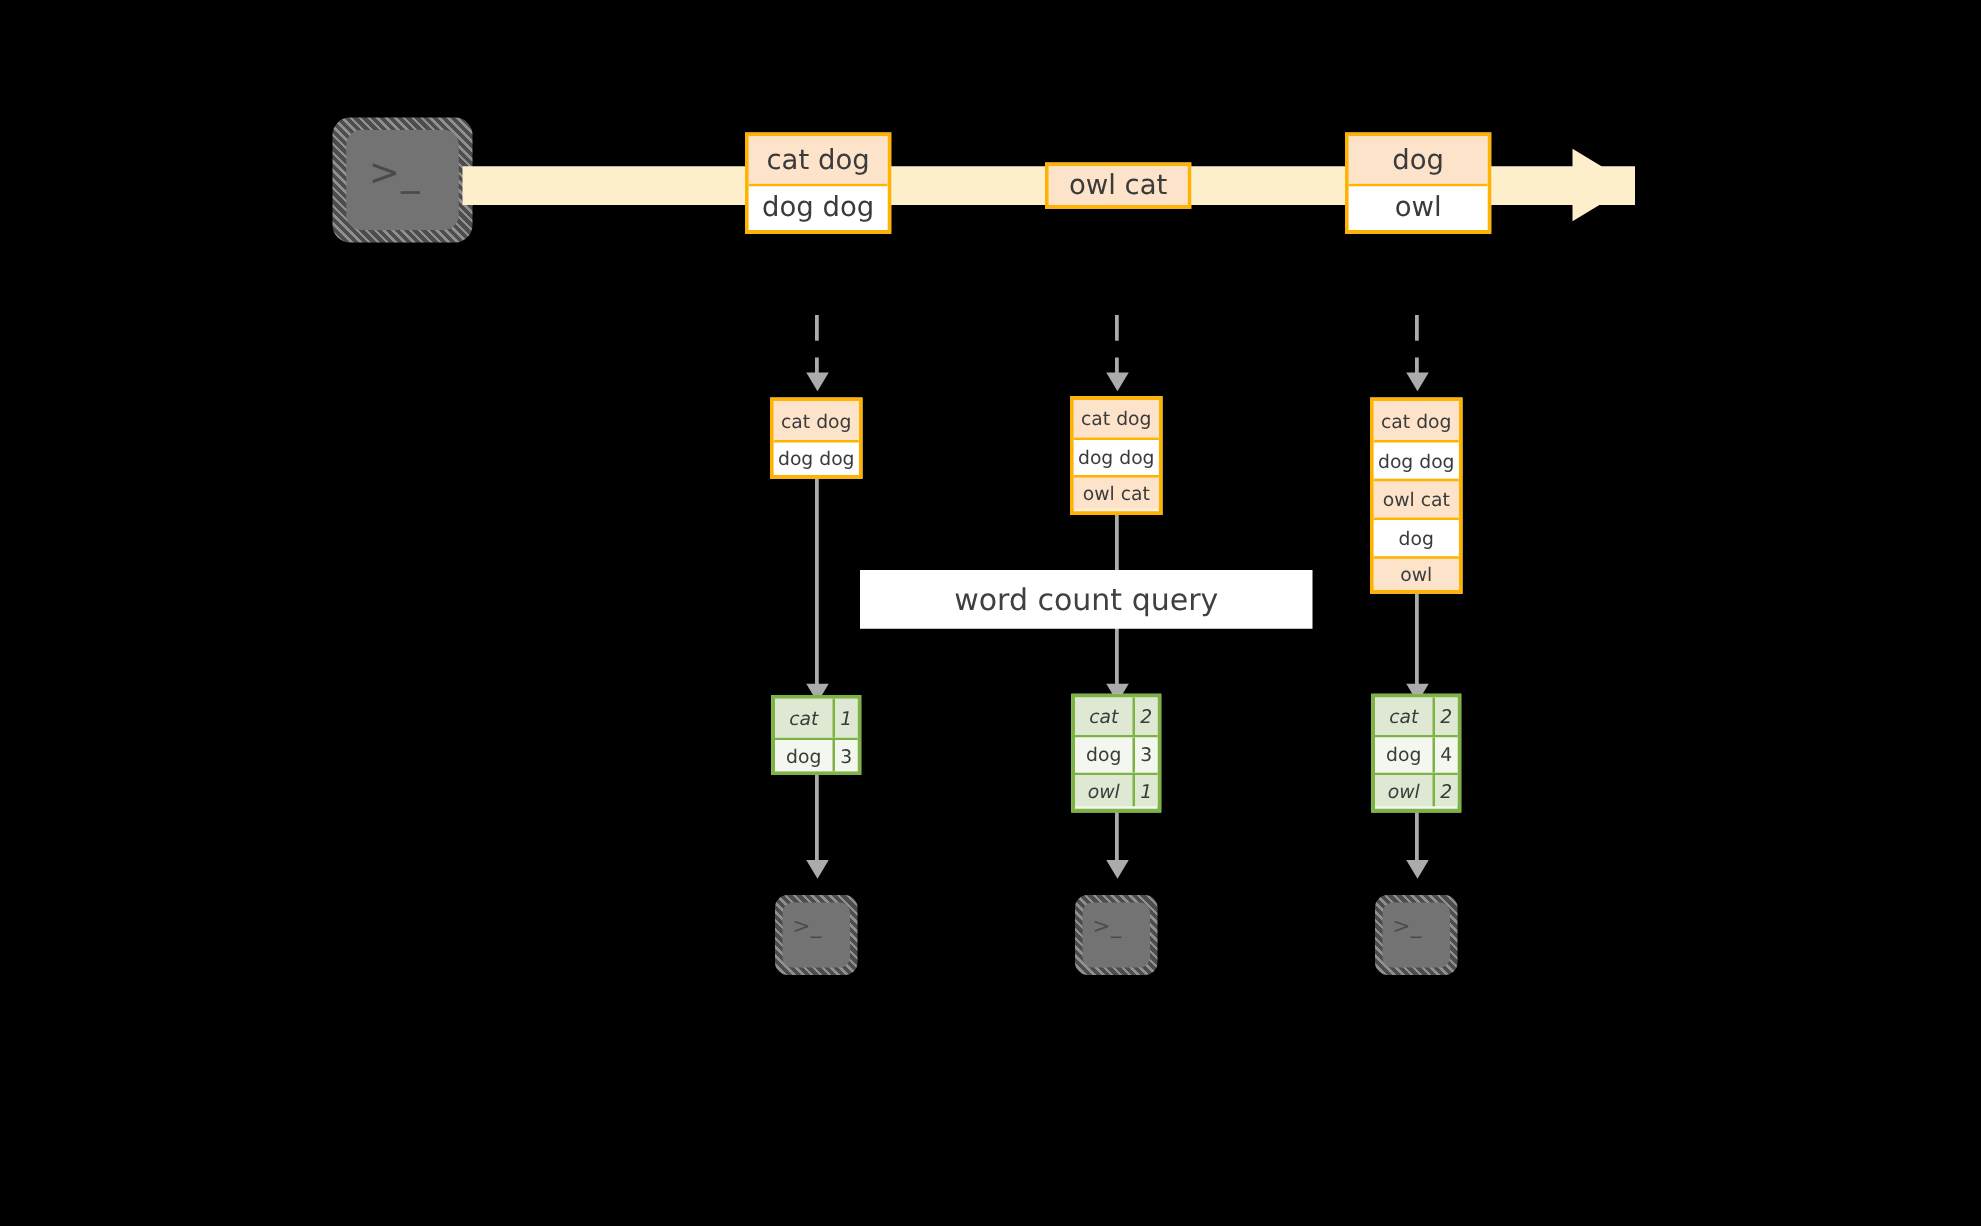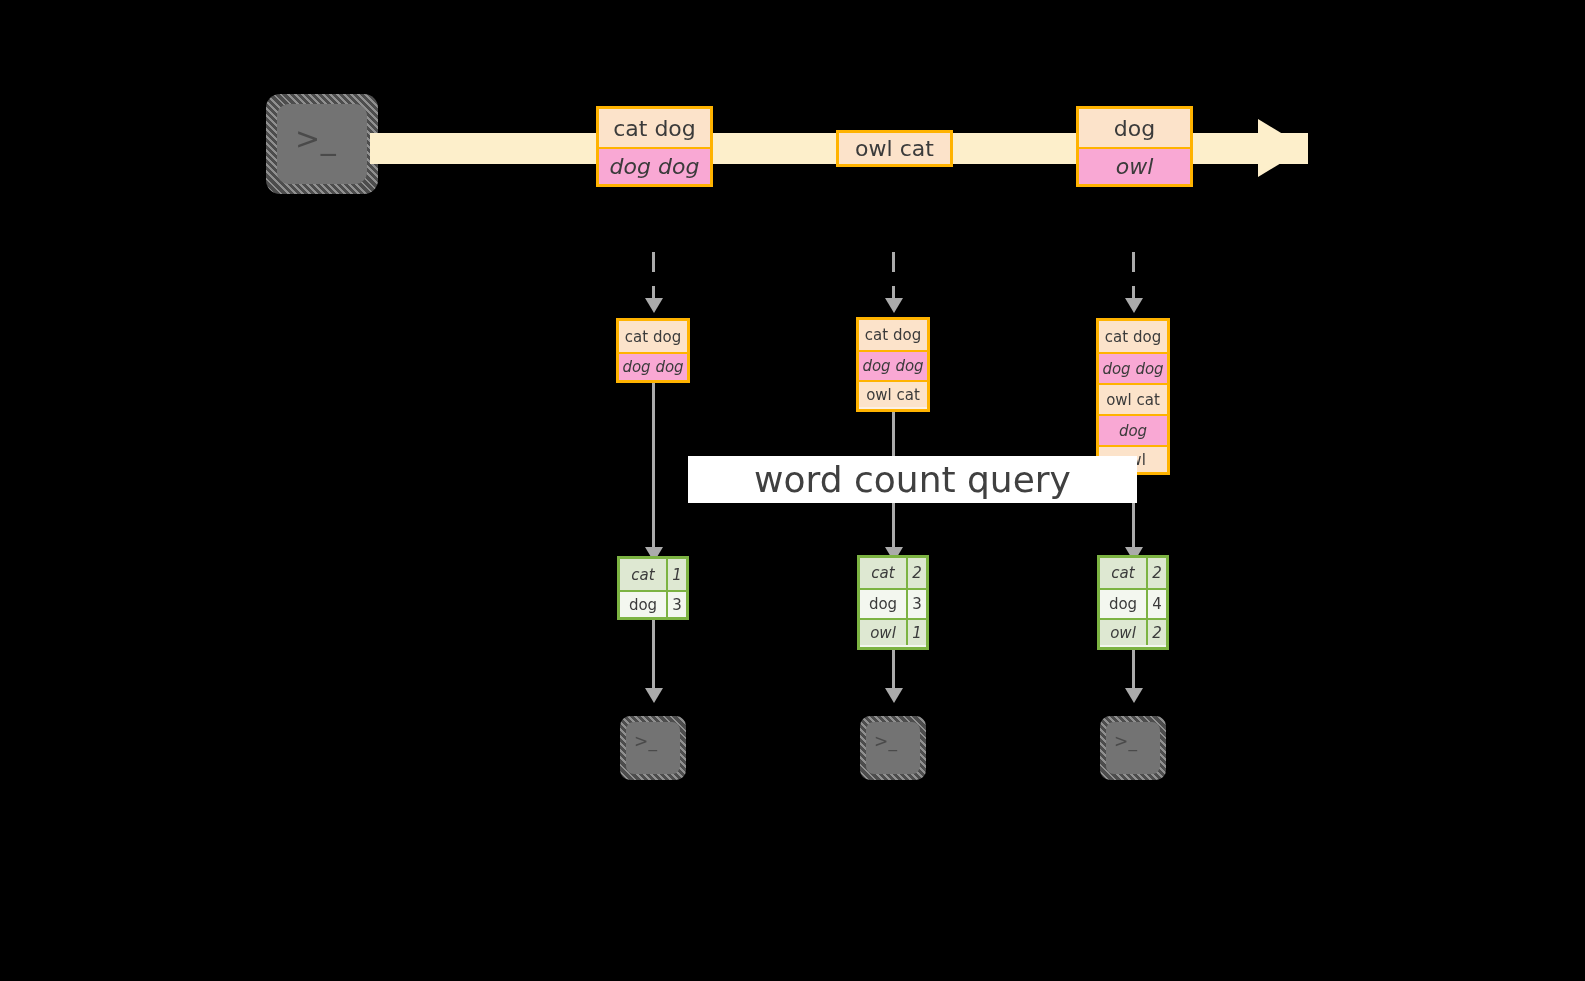--- a/index.html
+++ b/index.html
@@ -73,7 +73,7 @@
     overflow: hidden;
   }
   .obox .row.alt  { background: #FCE3CA; }
-  .obox .row.alt2 { background: #f9a8d4; font-style: italic; }
+  .obox .row.alt2 { background: #ffffff; }
   .obox .row + .row { border-top: 2px solid #FFB300; }
 
   

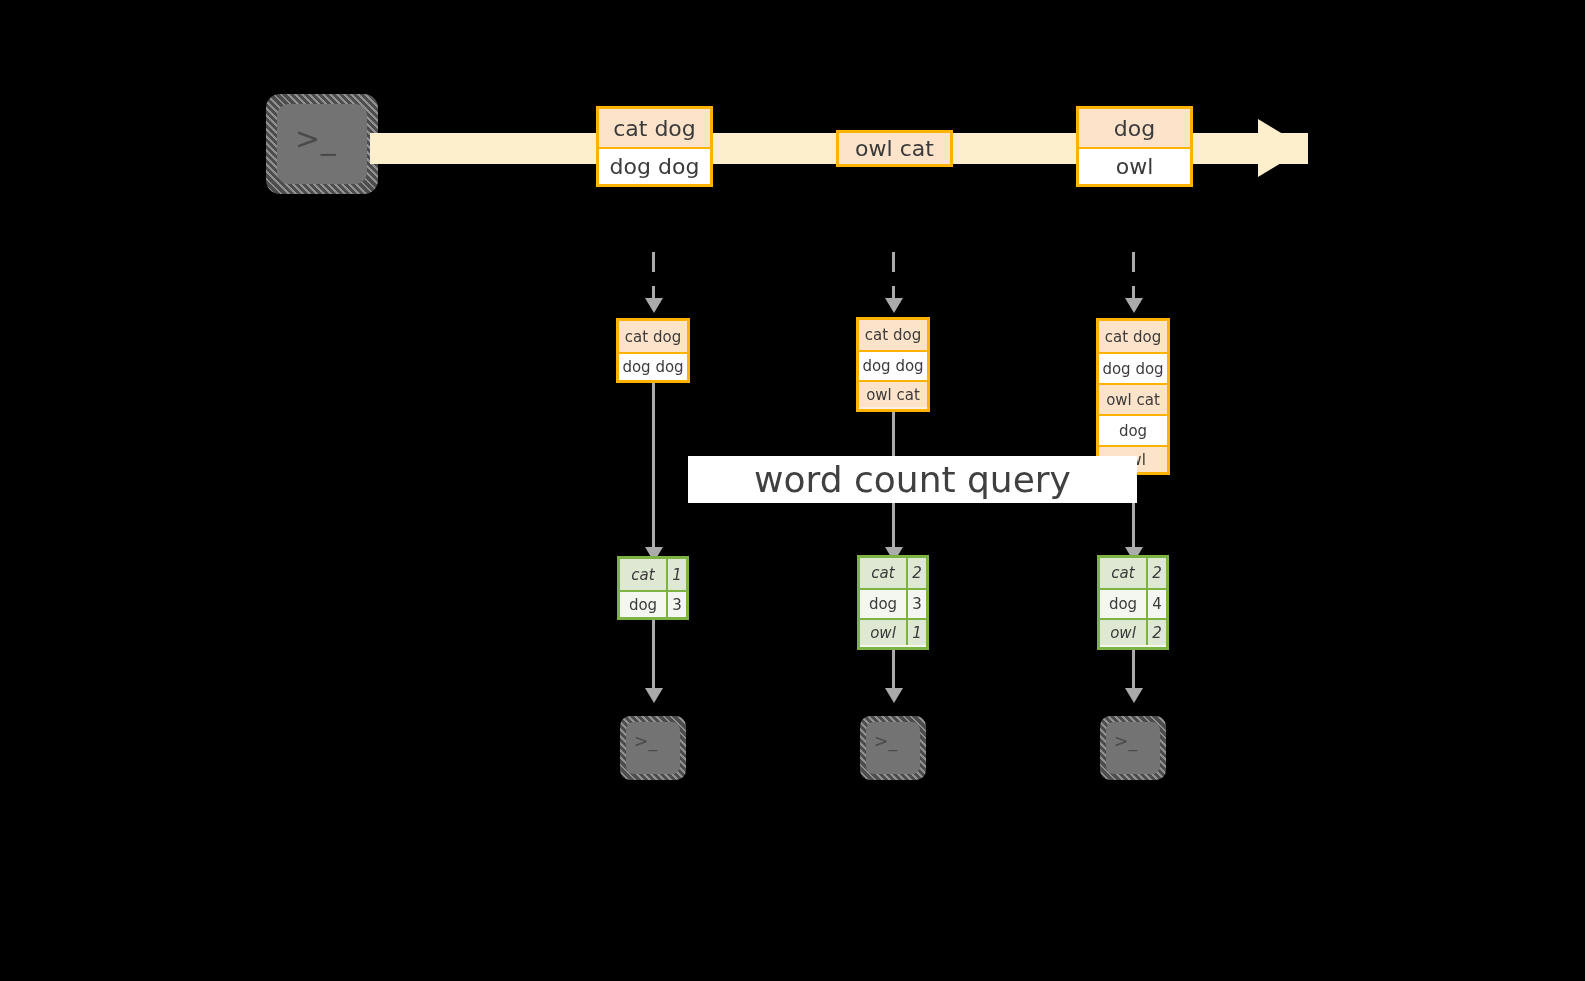--- a/index.html
+++ b/index.html
@@ -201,7 +201,7 @@
   <div class="vline" style="left:1132px; top:475px; height:80px;"></div>
   <div class="vhead" style="left:1125px; top:547px;"></div>
 
-  <div class="query-band" style="left:688px; top:456px; width:449px; height:47px; font-size:36px;">
+  <div class="query-band" style="left:688px; top:456px; width:362px; height:47px; font-size:24px;">
     <span>word count query</span>
   </div>
 

